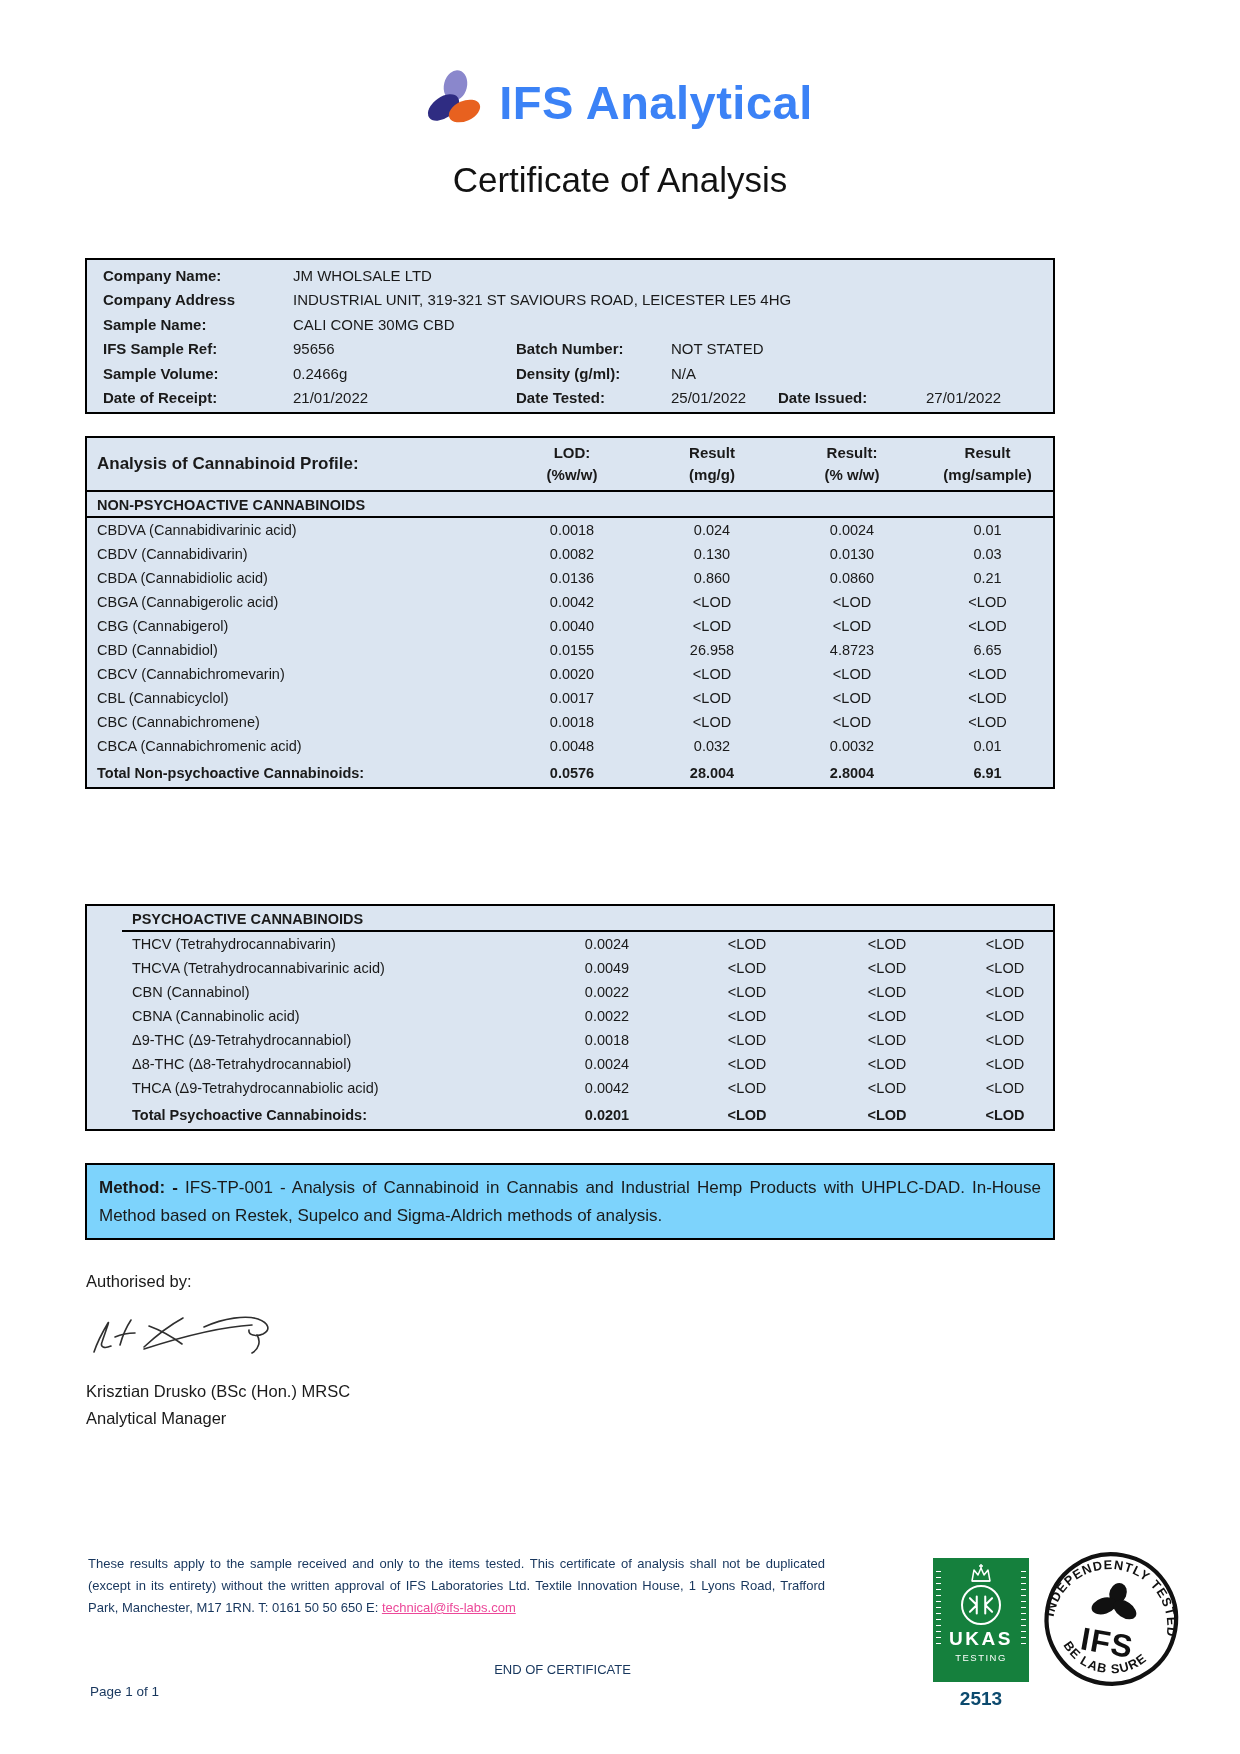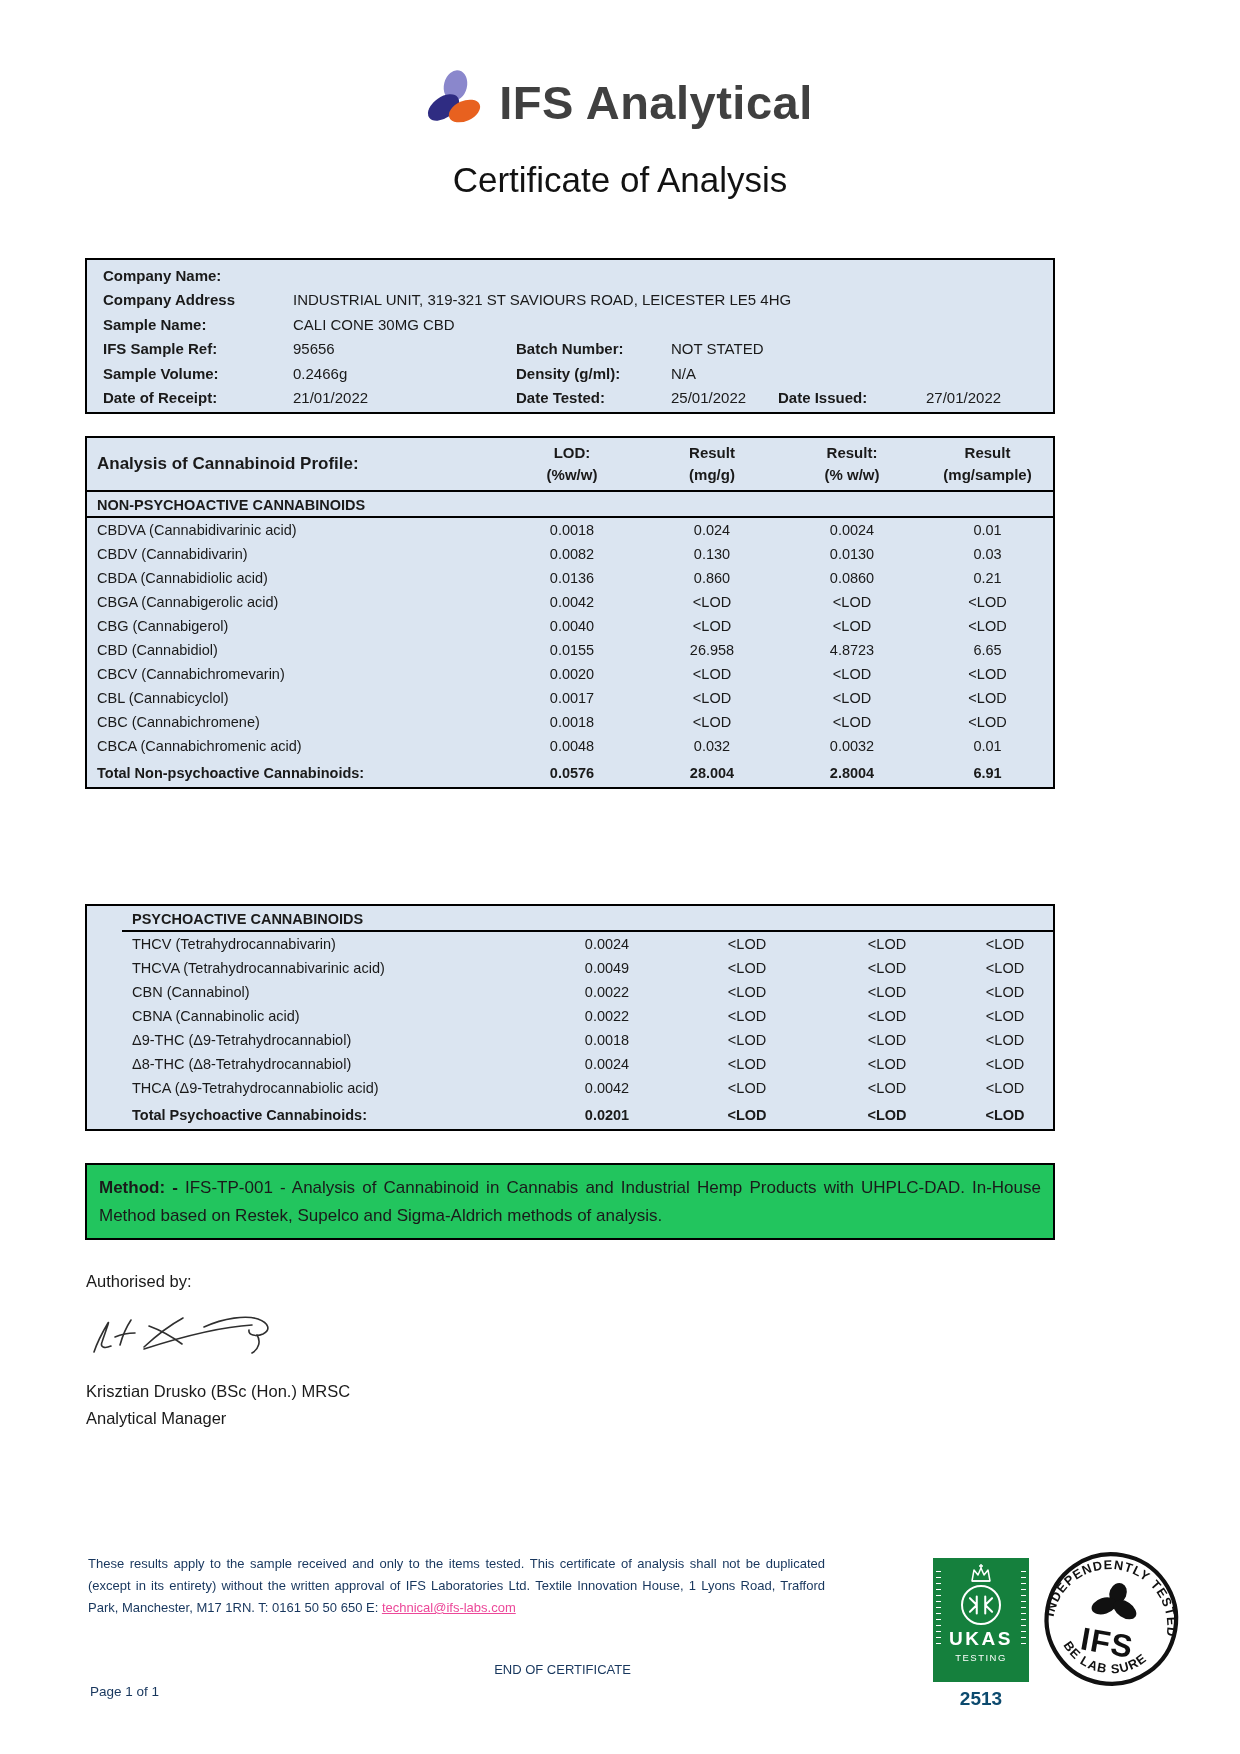--- a/index.html
+++ b/index.html
@@ -14,7 +14,7 @@
   .el.lav { width:23px; height:31px; left:17px; top:0; background:#8a87cc; transform:rotate(14deg); }
   .el.nav { width:35px; height:21px; left:-1px; top:27px; background:#2f2c82; transform:rotate(-35deg); }
   .el.org { width:33px; height:20px; left:21px; top:31px; background:#e8611f; transform:rotate(-24deg); }
-  .brand-name { font-size:47px; font-weight:700; color:#404040; letter-spacing:0.5px; }
+  .brand-name { font-size:47px; font-weight:700; color:#3b82f6; letter-spacing:0.5px; }
   .doc-title { position:absolute; top:160px; left:0; width:100%; text-align:center; font-size:35px; font-weight:400; color:#121212; }
 
   

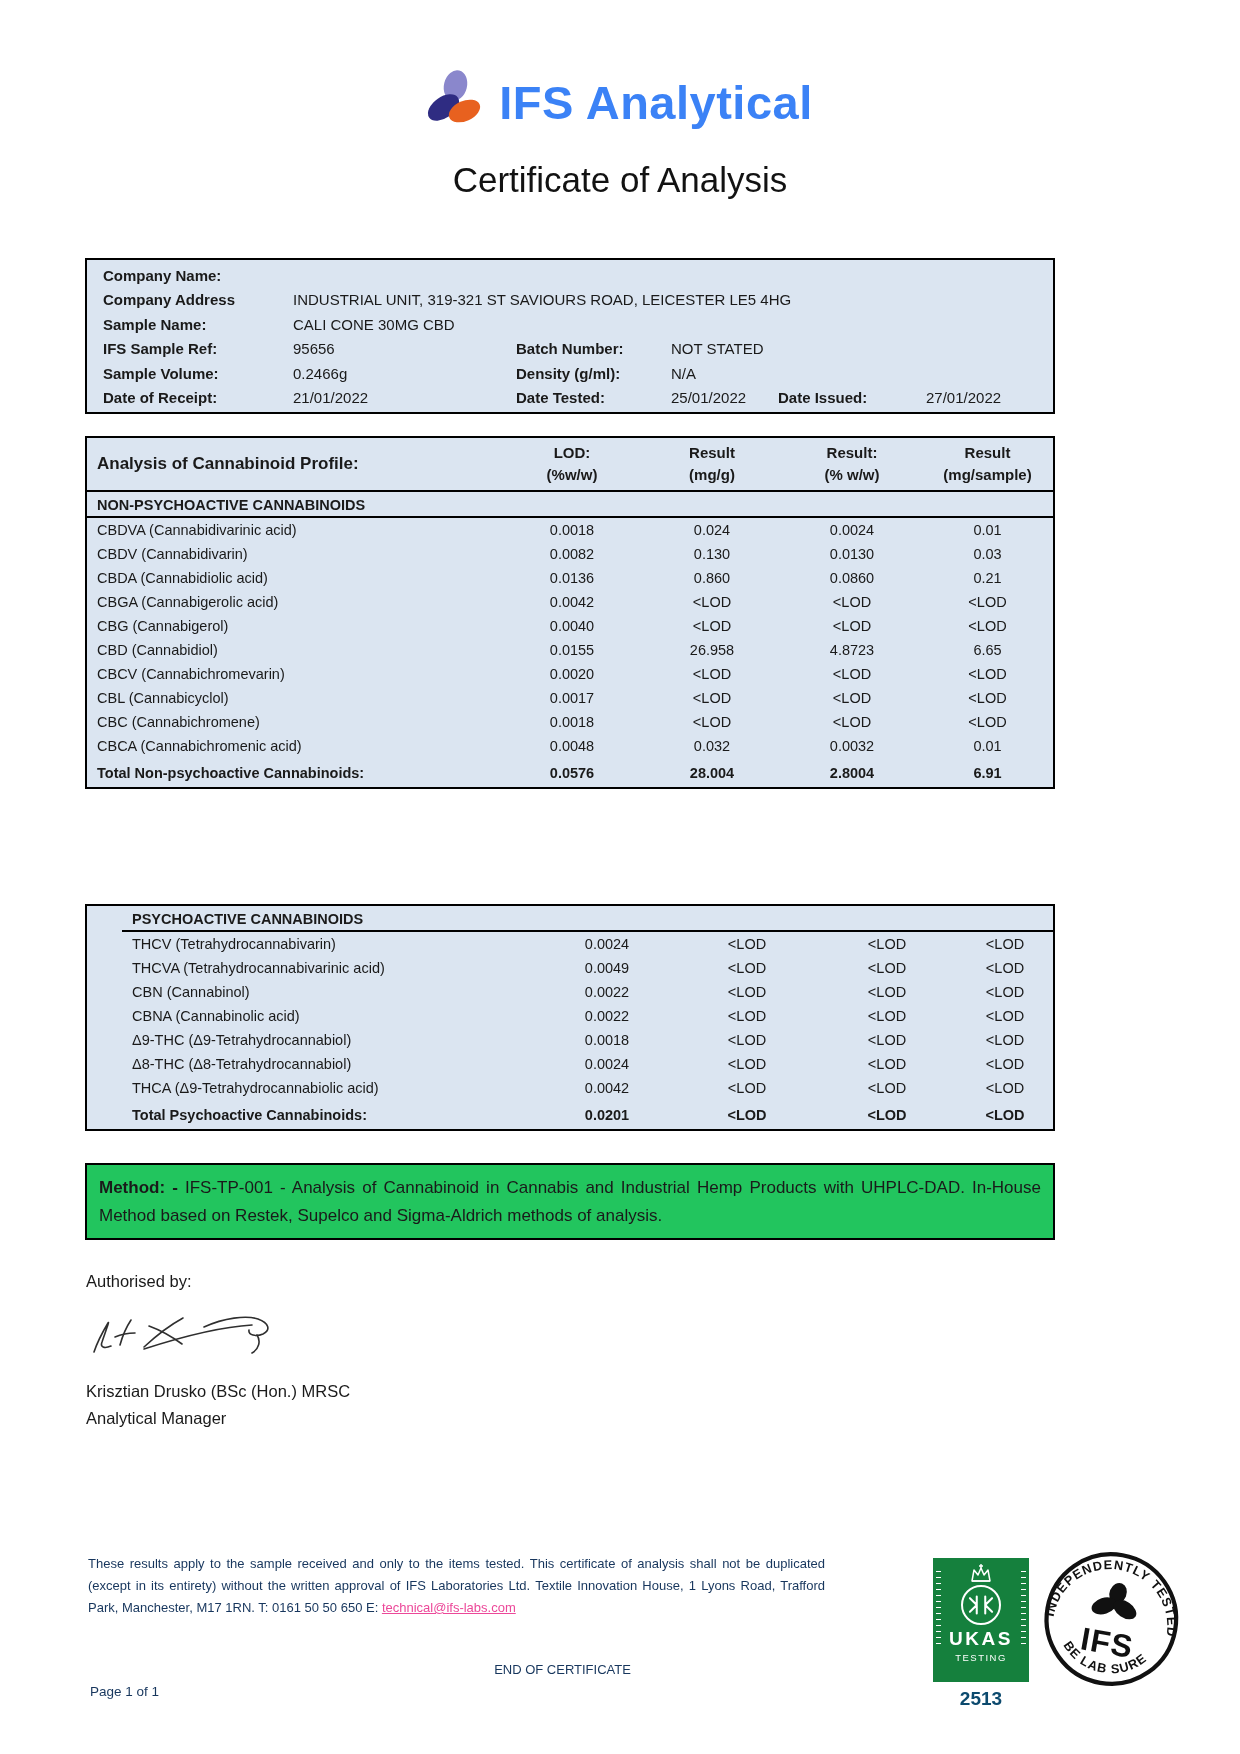--- a/index.html
+++ b/index.html
@@ -87,6 +87,7 @@
   <div class="info-table">
     <div class="info-row">
       <span class="info-label">Company Name:</span>
+      <span class="info-value span-rest">JM WHOLSALE LTD</span>
     </div>
     <div class="info-row">
       <span class="info-label">Company Address</span>

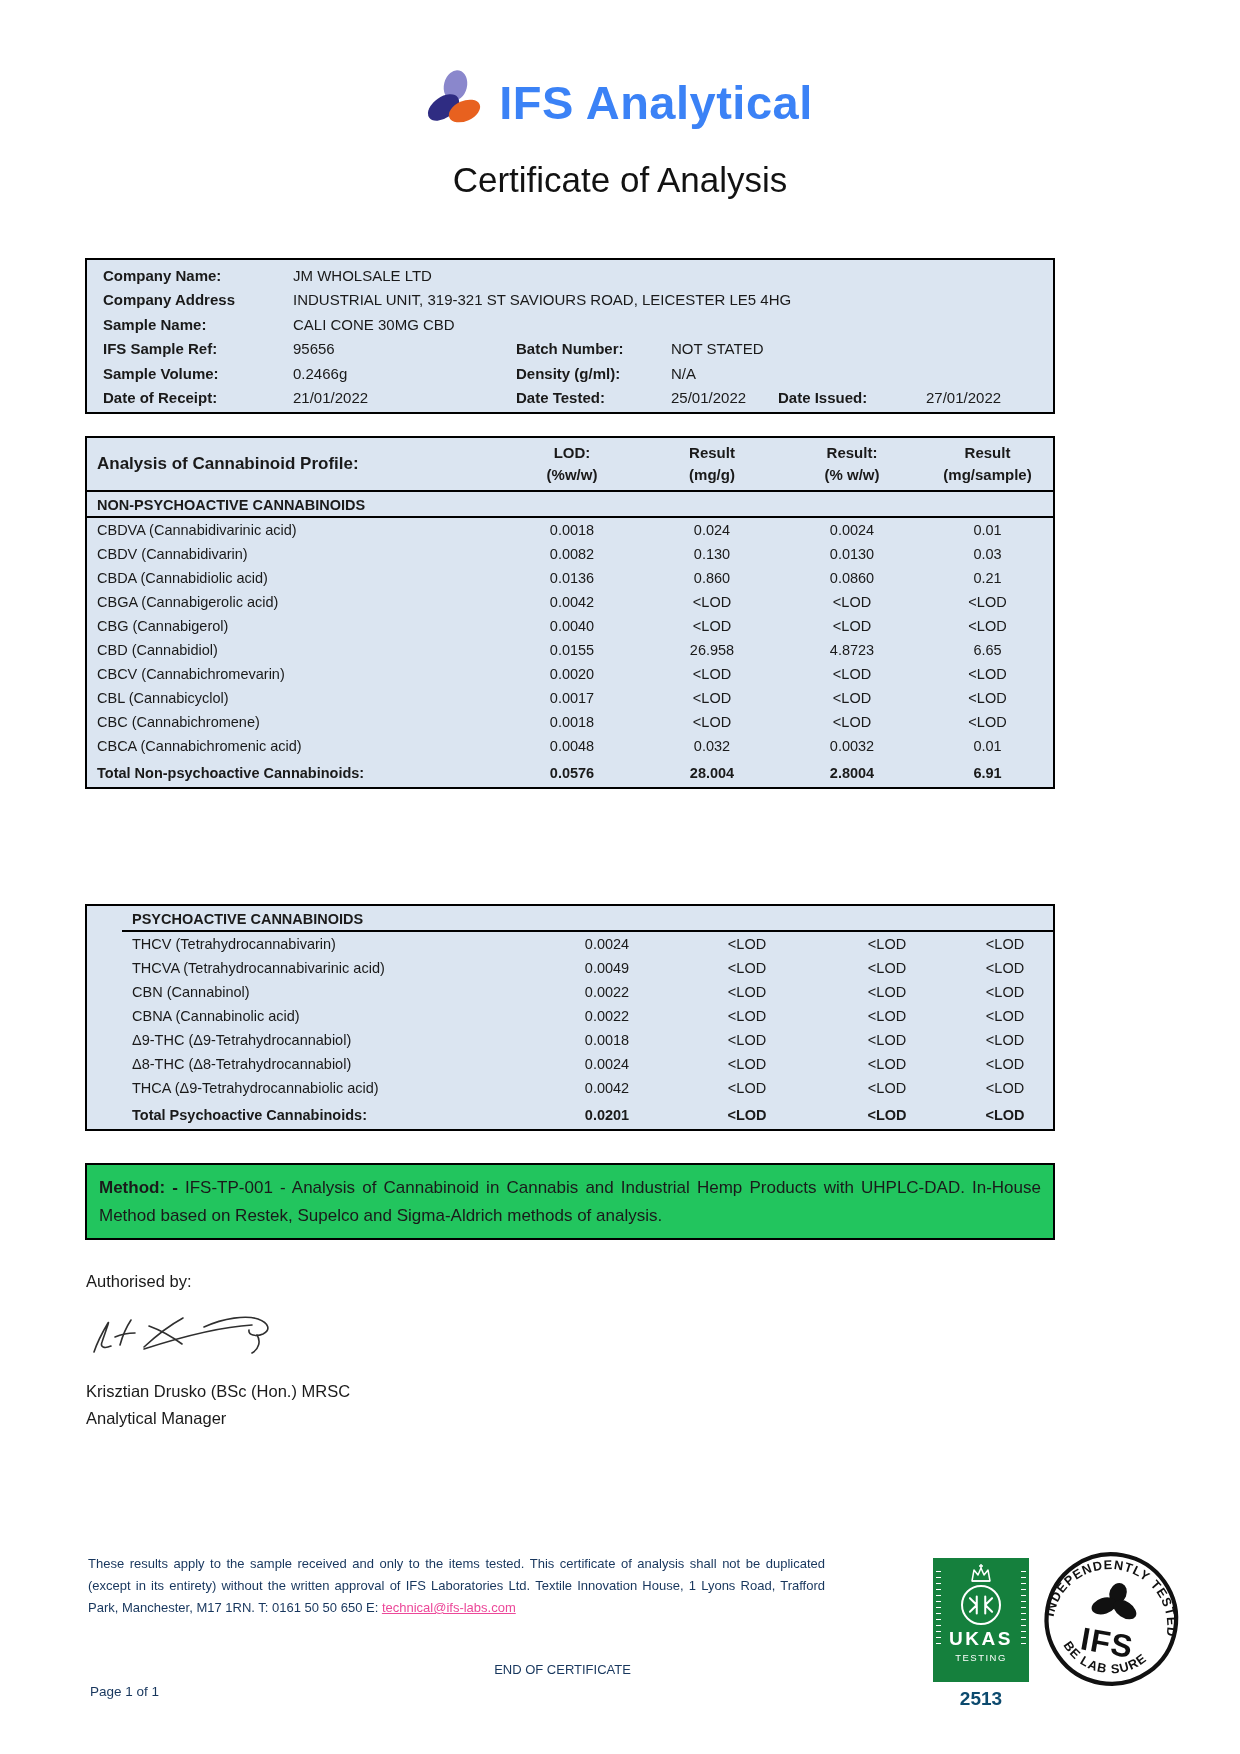--- a/index.html
+++ b/index.html
@@ -39,7 +39,7 @@
   #table-p  { top:904px;padding-left:35px; }
 
   
-  .method-box { position:absolute; left:85px; top:1163px; width:970px; background:#22c55e; border:2px solid #000; padding:9px 12px; font-size:17px; line-height:1.62; text-align:justify; }
+  .method-box { position:absolute; left:85px; top:1163px; width:970px; background:#7dd3fc; border:2px solid #000; padding:9px 12px; font-size:17px; line-height:1.62; text-align:justify; }
   .method-label { font-weight:700; }
 
   

